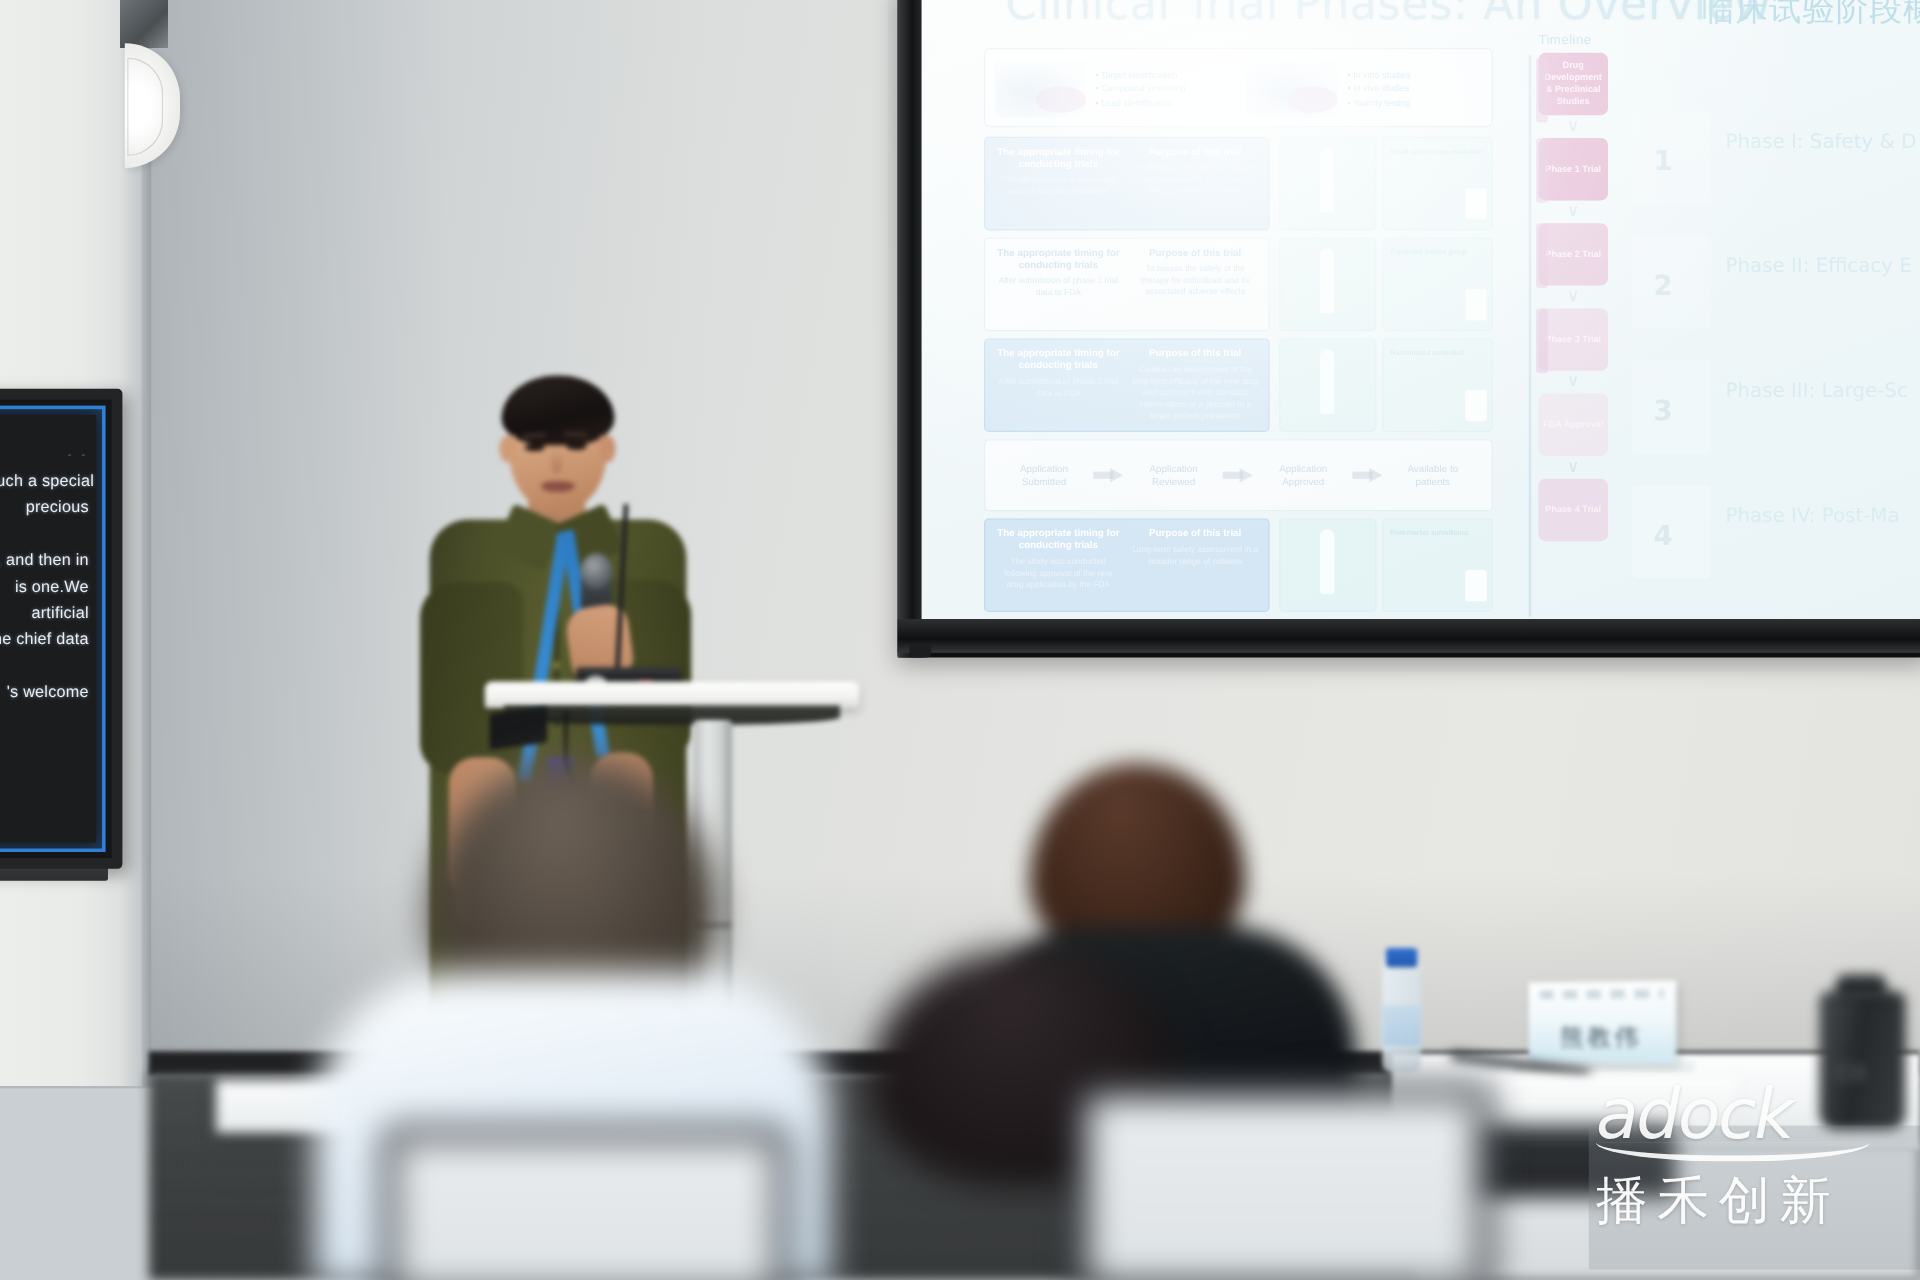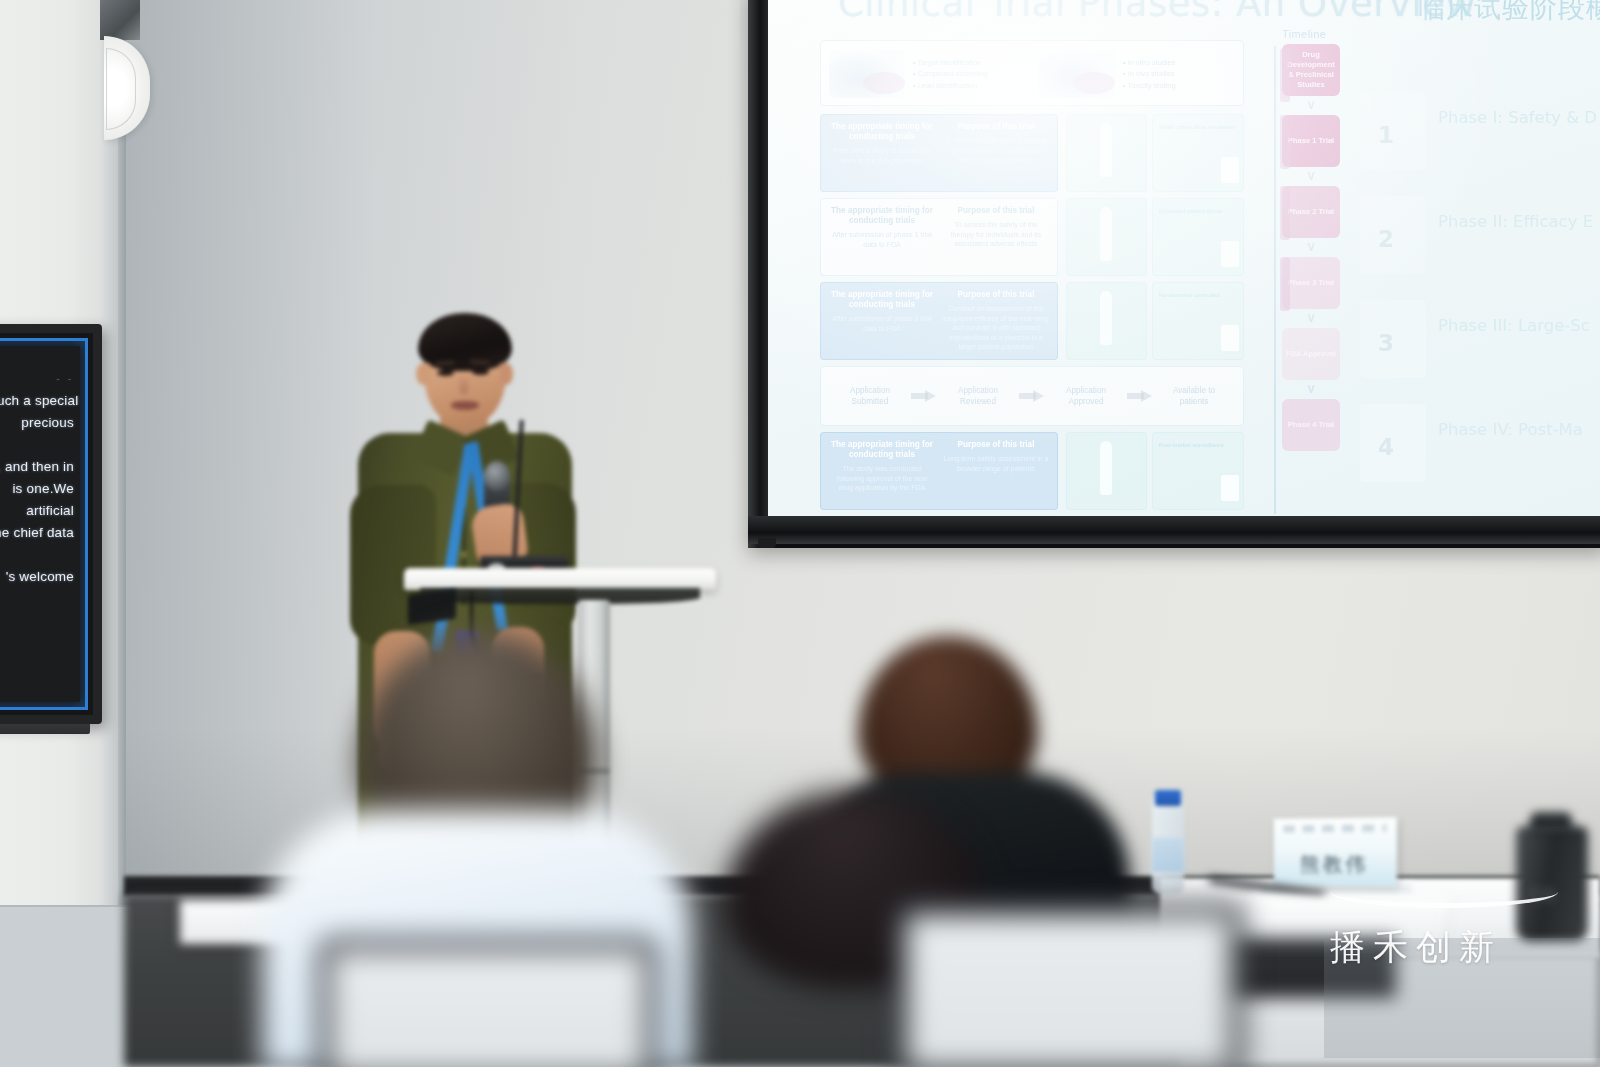--- a/index.html
+++ b/index.html
@@ -651,6 +651,7 @@
 
   <div class="wm">
     <div class="wm-plate"></div>
+    <div class="wm-word">adock</div>
     <div class="wm-swoosh"></div>
     <div class="wm-cn">播禾创新</div>
   </div>

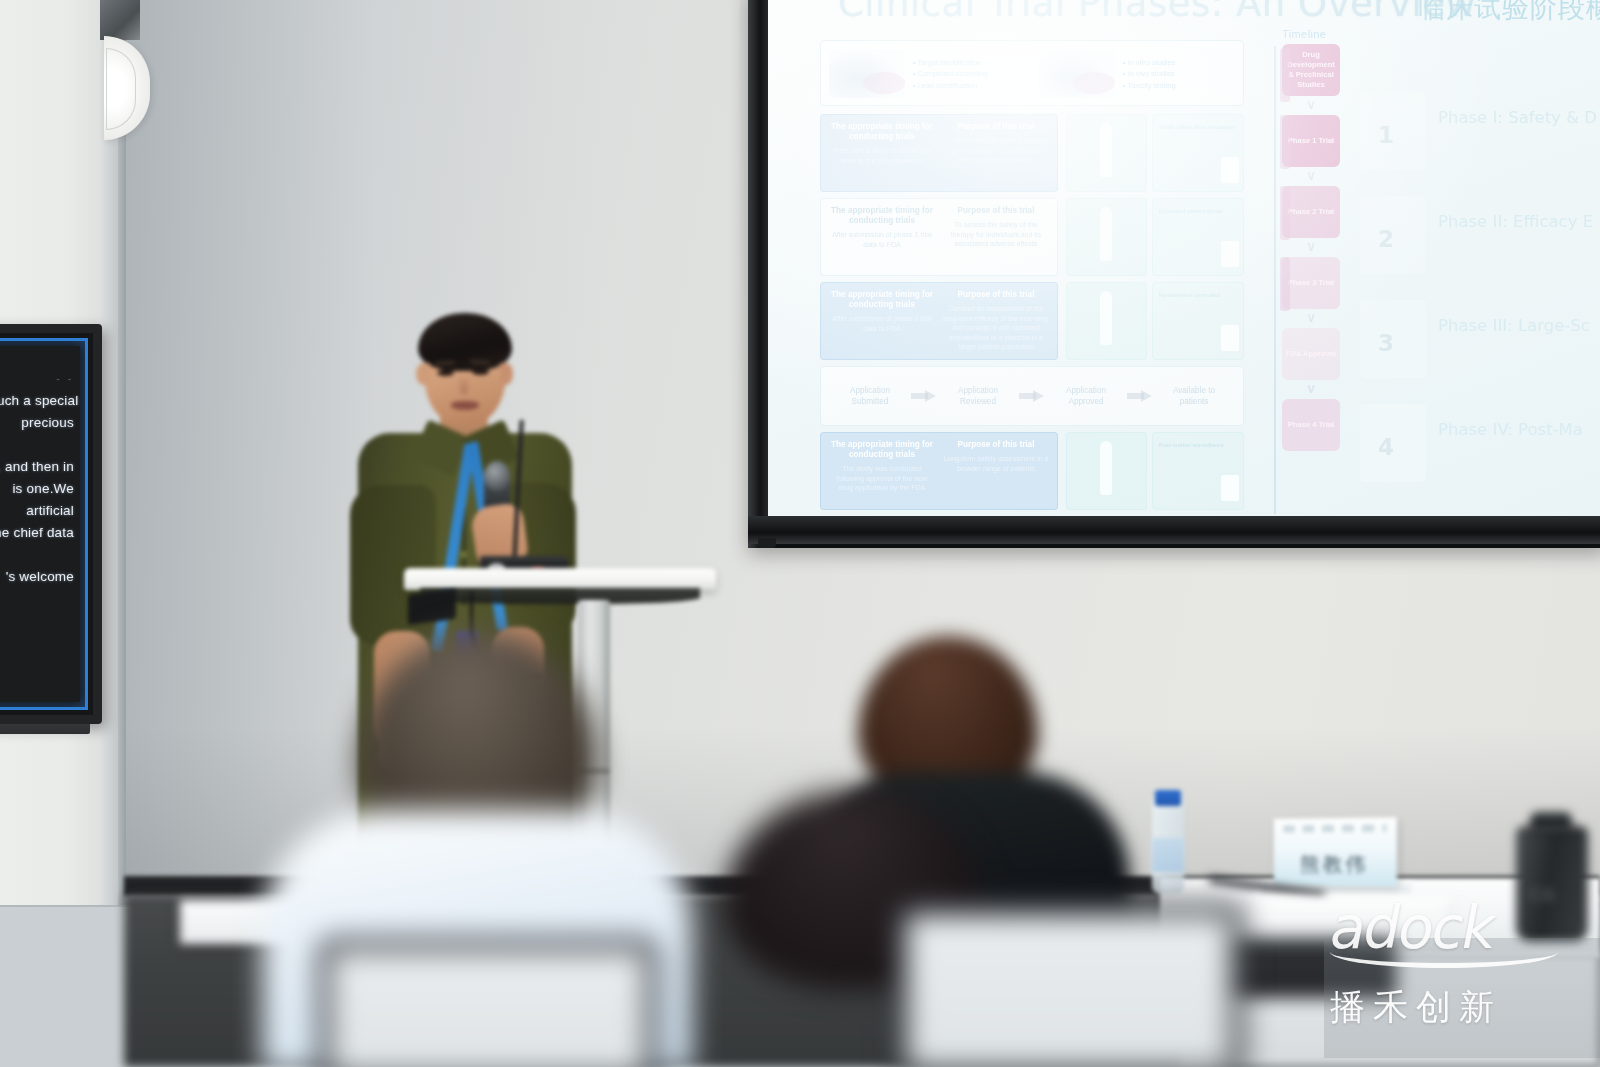--- a/index.html
+++ b/index.html
@@ -333,8 +333,8 @@
     text-shadow:0 1px 3px rgba(0,0,0,.18);}
   .wm-swoosh{width:228px; height:16px; margin-top:-6px;
     border-bottom:5px solid rgba(255,255,255,.9); border-radius:0 0 50% 50%/0 0 100% 100%;}
-  .wm-cn{font-family:Liberation Mono, monospace; font-size:35px; letter-spacing:8px;
-    color:rgba(255,255,255,.95); margin-top:16px; text-shadow:0 1px 3px rgba(0,0,0,.18);}
+  .wm-cn{font-family:Liberation Mono, monospace; font-size:43px; letter-spacing:8px;
+    color:rgba(255,255,255,.95); margin-top:4px; text-shadow:0 1px 3px rgba(0,0,0,.18);}
   .wm-plate{position:absolute; left:-6px; top:40px; width:276px; height:120px;
     background:linear-gradient(180deg,rgba(130,140,148,.30),rgba(110,120,128,.22));
     z-index:-1;}

